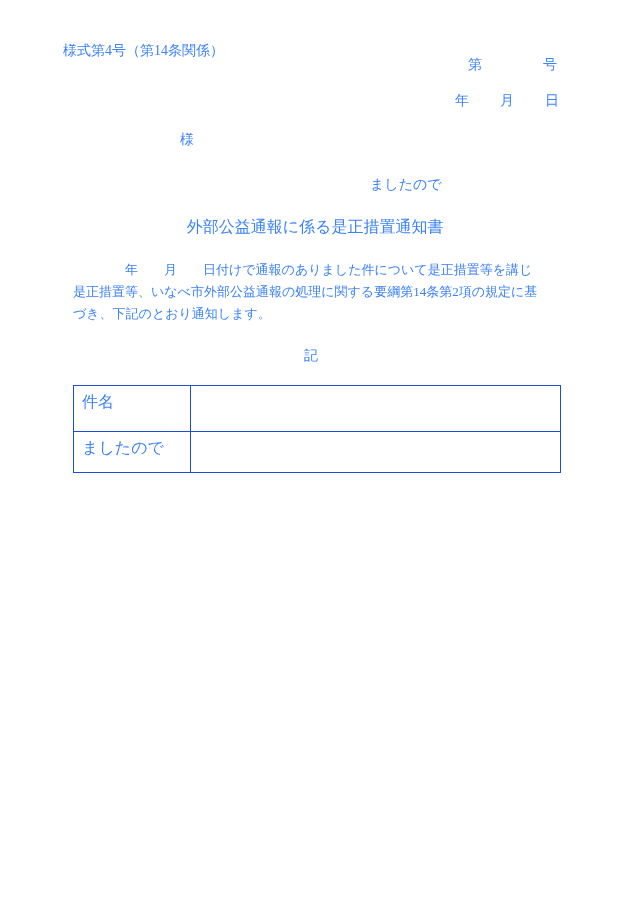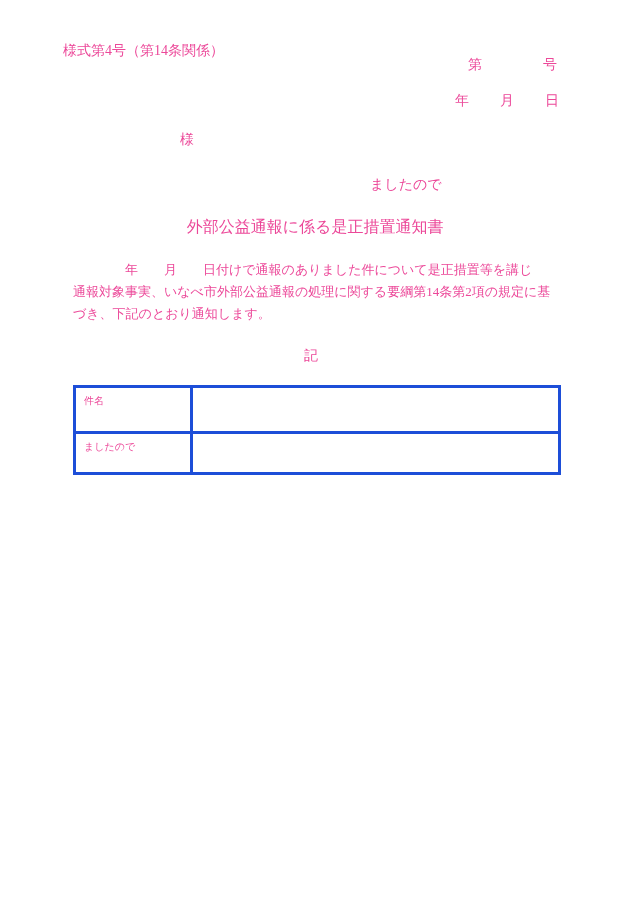--- a/index.html
+++ b/index.html
@@ -9,7 +9,7 @@
     width: 630px;
     height: 903px;
     background: #ffffff;
-    color: #ec4899;
+    color: #3b82f6;
     font-family: "Liberation Serif", "DejaVu Serif", serif;
     overflow: hidden;
   }

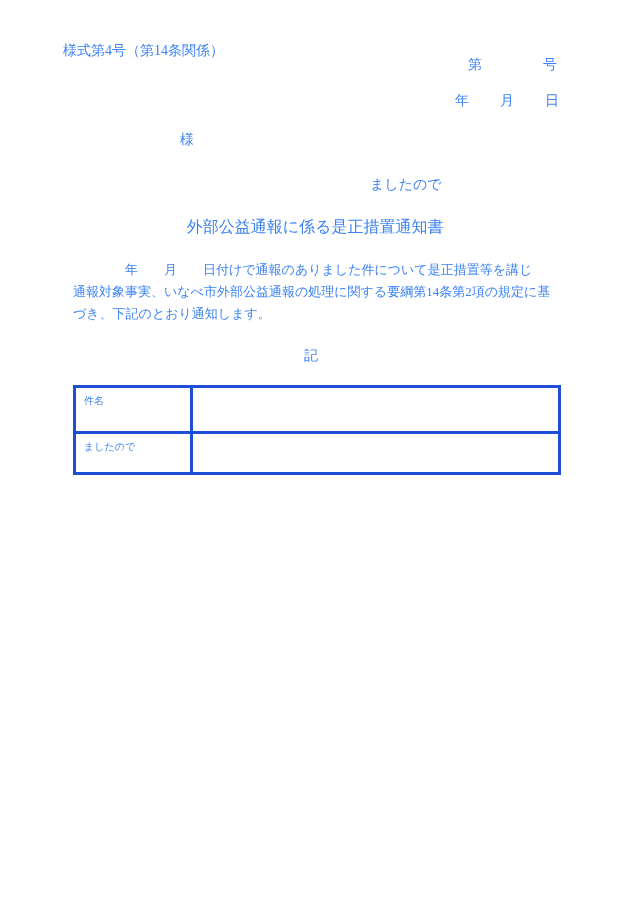--- a/index.html
+++ b/index.html
@@ -74,7 +74,7 @@
 
   <div class="body-block">
     <div class="body-line">　　　　年　　月　　日付けで通報のありました件について是正措置等を講じ</div>
-    <div class="body-line">通報対象事実、いなべ市外部公益通報の処理に関する要綱第14条第2項の規定に基</div>
+    <div class="body-line">是正措置等、いなべ市外部公益通報の処理に関する要綱第14条第2項の規定に基</div>
     <div class="body-line">づき、下記のとおり通知します。</div>
   </div>
 

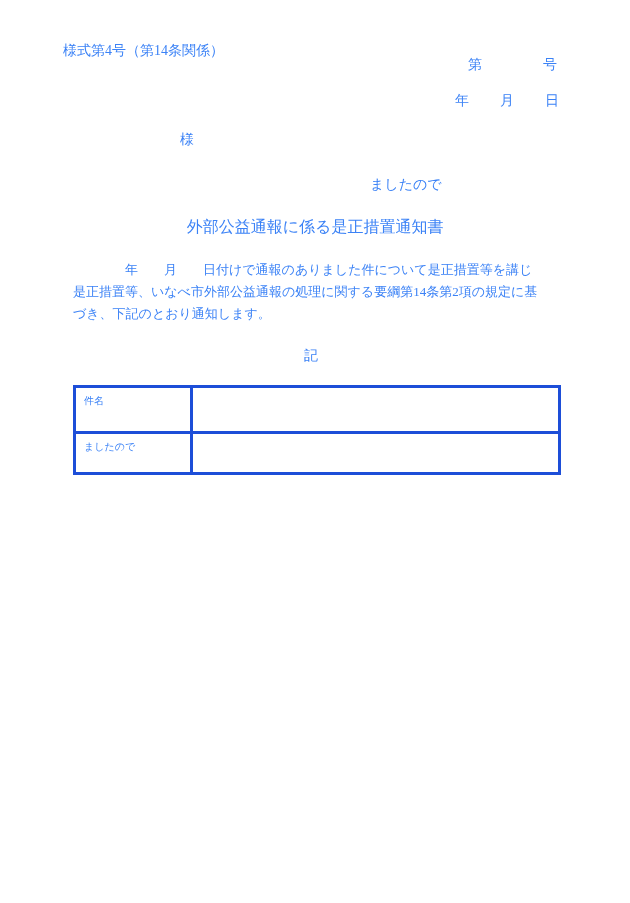--- a/index.html
+++ b/index.html
@@ -45,10 +45,10 @@
     table-layout: fixed;
   }
   table.form-table td {
-    border: 3px solid #1d4ed8;
+    border: 1px solid #1d4ed8;
     vertical-align: top;
     padding: 6px 8px;
-    font-size: 10px;
+    font-size: 16px;
   }
   td.label-cell { width: 117px; }
   tr.row-subject td { height: 46px; }

